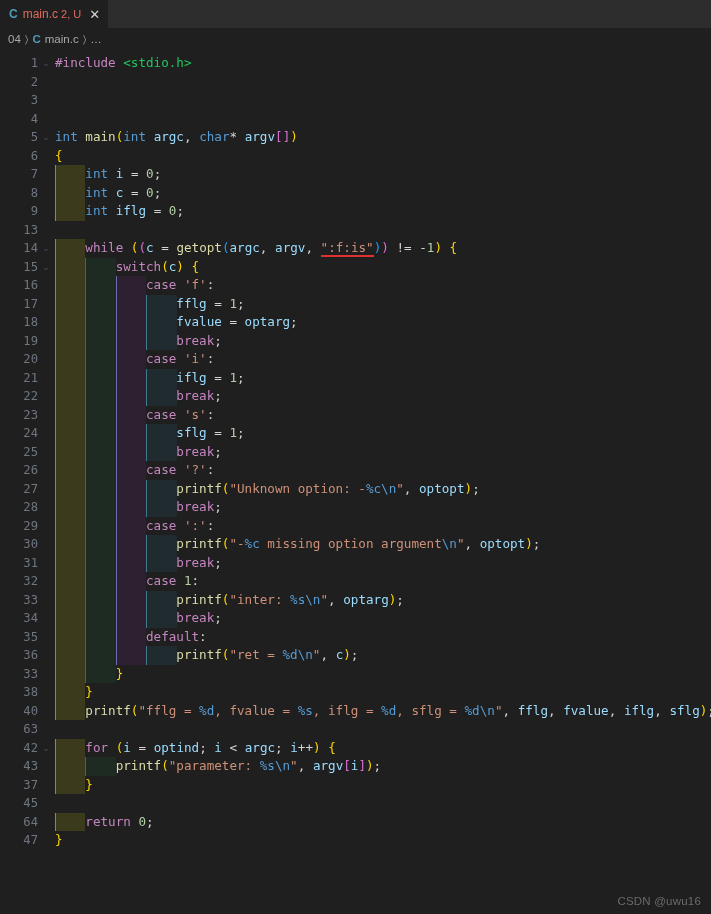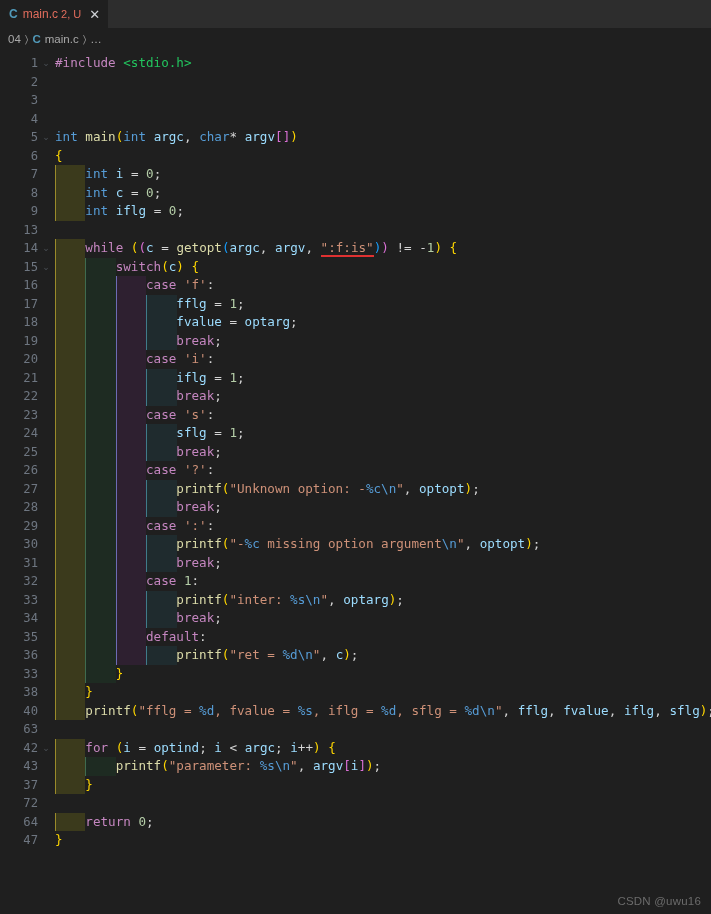--- a/index.html
+++ b/index.html
@@ -219,7 +219,7 @@
       <div class="row"><span class="ln">42</span><span class="fold">⌄</span><span class="guides"><span class="g l1" style="left: 0px;"></span><span class="gl l1" style="left: 0px;"></span></span><span class="code">    <span class="k">for</span> <span style="color:#ffd700">(</span><span class="var">i</span> <span class="op">=</span> <span class="var">optind</span><span class="op">;</span> <span class="var">i</span> <span class="op">&lt;</span> <span class="var">argc</span><span class="op">;</span> <span class="var">i</span><span class="op">+</span><span class="op">+</span><span style="color:#ffd700">)</span> <span style="color:#ffd700">{</span></span></div>
       <div class="row"><span class="ln">43</span><span class="guides"><span class="g l1" style="left: 0px;"></span><span class="gl l1" style="left: 0px;"></span><span class="g l2" style="left: 30.4px;"></span><span class="gl l2" style="left: 30.4px;"></span></span><span class="code">        <span class="fn">printf</span><span style="color:#ffd700">(</span><span class="str">"parameter: <span class="esc">%s</span><span class="esc">\n</span>"</span><span class="op">,</span> <span class="var">argv</span><span style="color:#da70d6">[</span><span class="var">i</span><span style="color:#da70d6">]</span><span style="color:#ffd700">)</span><span class="op">;</span></span></div>
       <div class="row"><span class="ln">37</span><span class="guides"><span class="g l1" style="left: 0px;"></span><span class="gl l1" style="left: 0px;"></span></span><span class="code">    <span style="color:#ffd700">}</span></span></div>
-      <div class="row"><span class="ln">72</span><span class="code"></span></div>
+      <div class="row"><span class="ln">45</span><span class="code"></span></div>
       <div class="row"><span class="ln">64</span><span class="guides"><span class="g l1" style="left: 0px;"></span><span class="gl l1" style="left: 0px;"></span></span><span class="code">    <span class="k">return</span> <span class="num">0</span><span class="op">;</span></span></div>
       <div class="row"><span class="ln">47</span><span class="code"><span style="color:#ffd700">}</span></span></div>
     </div>

